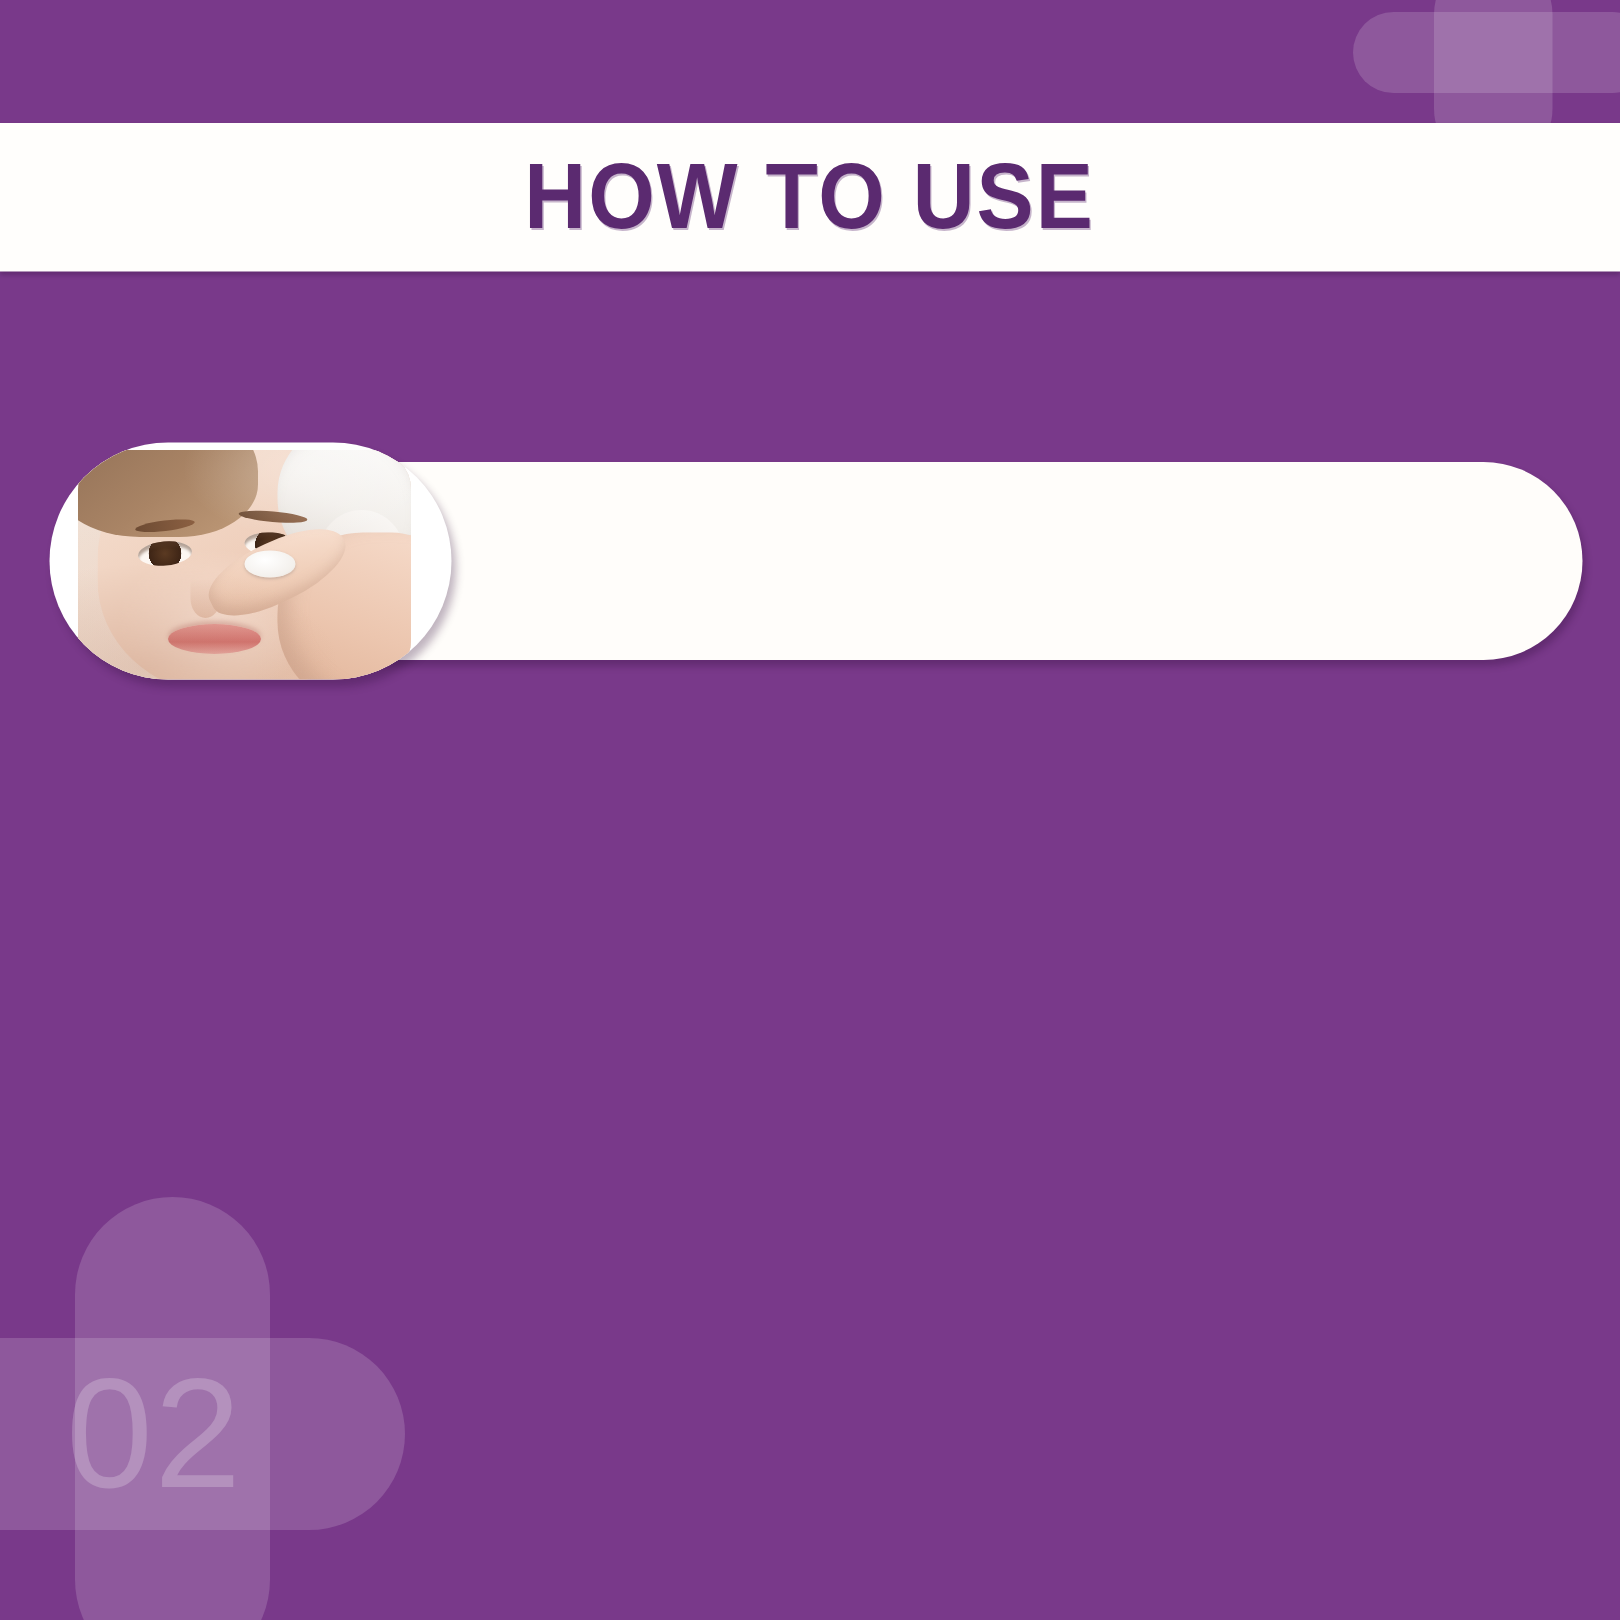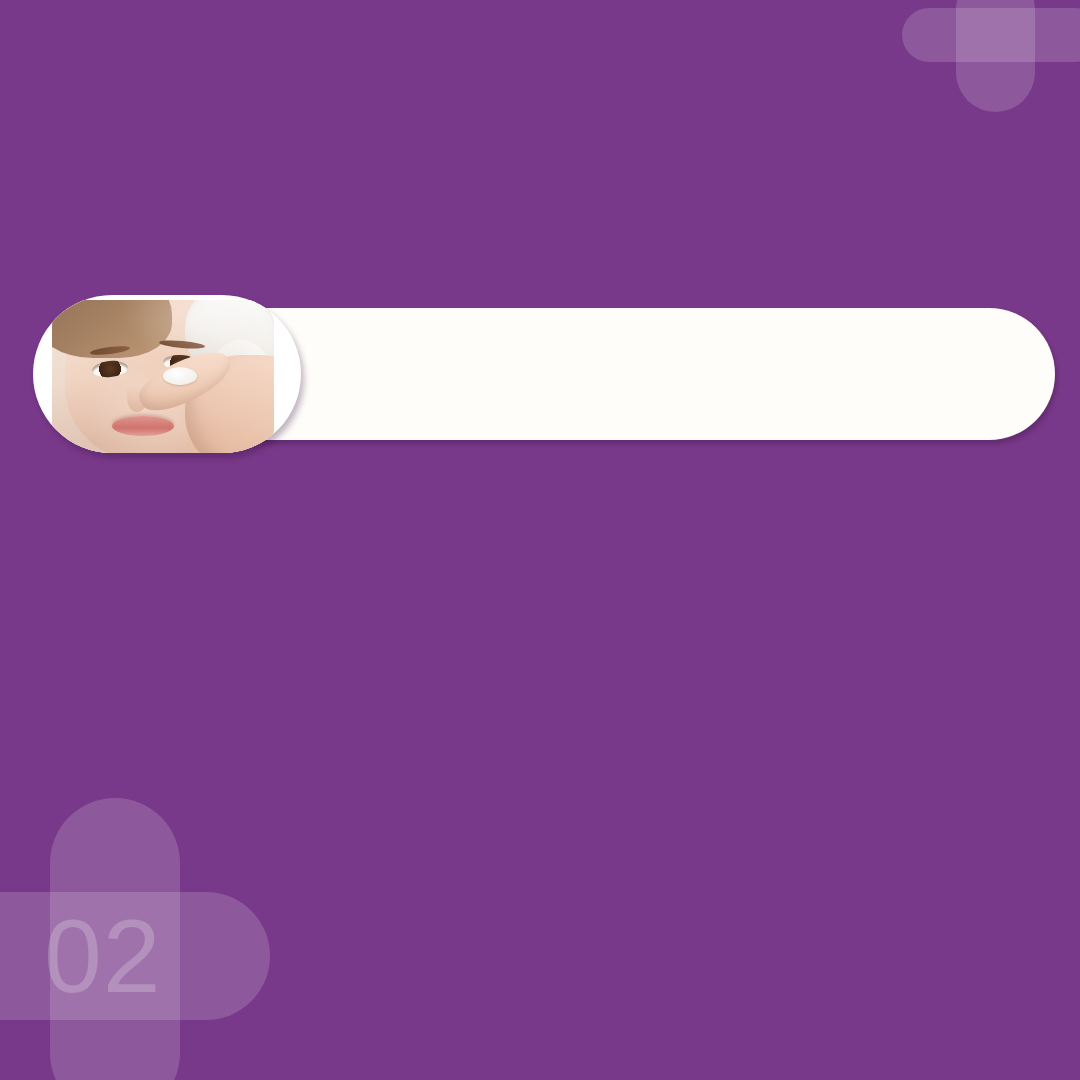--- a/index.html
+++ b/index.html
@@ -238,6 +238,9 @@
     <div class="deco-arm arm-v"></div>
   </div>
 
+  <div id="header-banner">
+    <div id="header-title">HOW TO USE</div>
+  </div>
 
   <div id="instruction-row">
 

